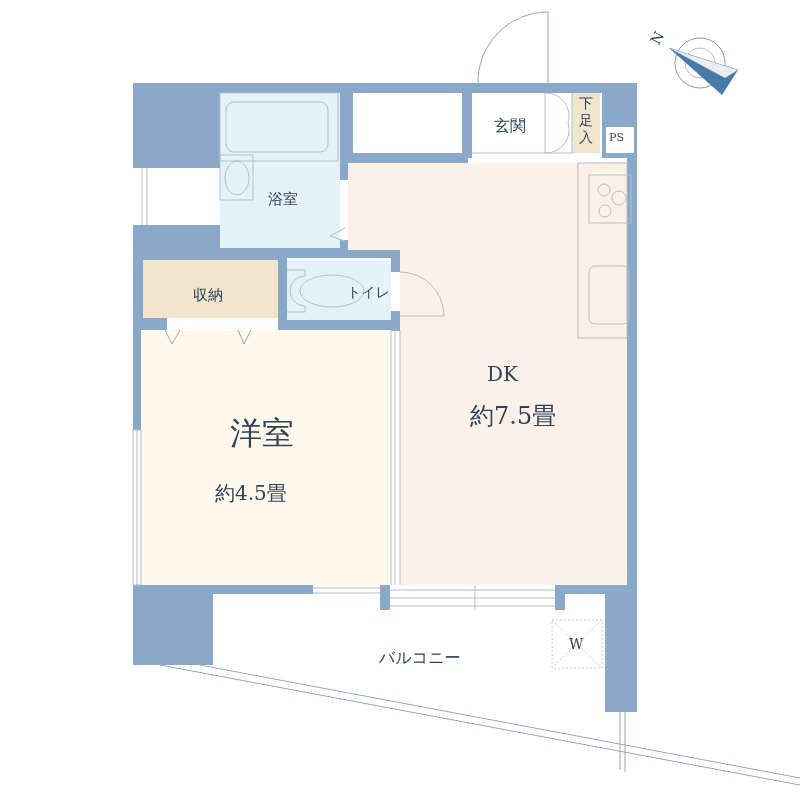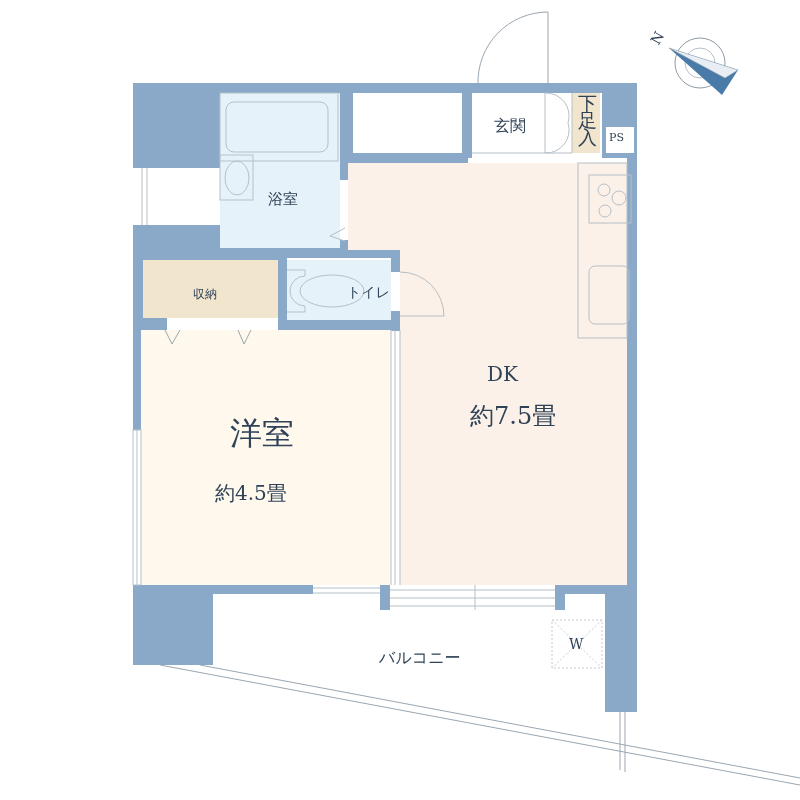--- a/index.html
+++ b/index.html
@@ -162,7 +162,7 @@
 <div class="label" style="left:651px; top:30px; font-size:14px; transform:rotate(-60deg);">N</div>
 
 <div class="label" style="left:494px; top:116px; font-size:16px;">玄関</div>
-<div class="label" style="left:578px; top:95px; width:16px; font-size:19px; line-height:17px; white-space:normal;">下足入</div>
+<div class="label" style="left:578px; top:95px; width:16px; font-size:14px; line-height:17px; white-space:normal;">下足入</div>
 <div class="label" style="left:609px; top:131px; font-size:11px;">PS</div>
 
 <div class="label" style="left:268px; top:190px; font-size:15px;">浴室</div>

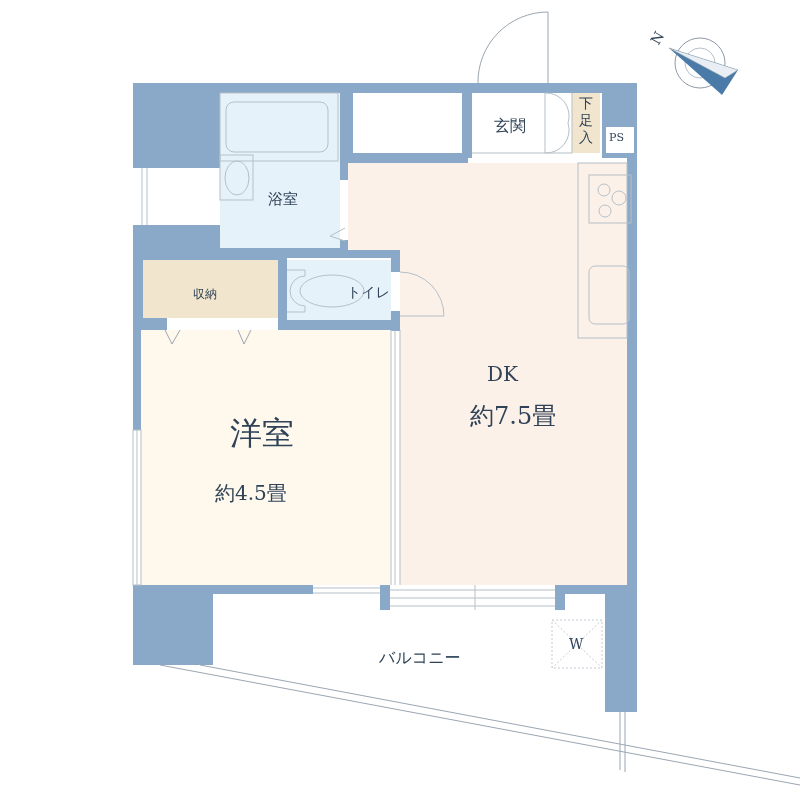--- a/index.html
+++ b/index.html
@@ -167,7 +167,7 @@
 
 <div class="label" style="left:268px; top:190px; font-size:15px;">浴室</div>
 <div class="label" style="left:333px; top:284px; font-size:14px;margin-left:14px;">トイレ</div>
-<div class="label" style="left:193px; top:286px; font-size:12px;">収納</div>
+<div class="label" style="left:193px; top:286px; font-size:15px;">収納</div>
 
 <div class="label" style="left:487px; top:362px; font-size:20px;">DK</div>
 <div class="label" style="left:470px; top:400px; font-size:24px;text-align:center;">約7.5畳</div>

